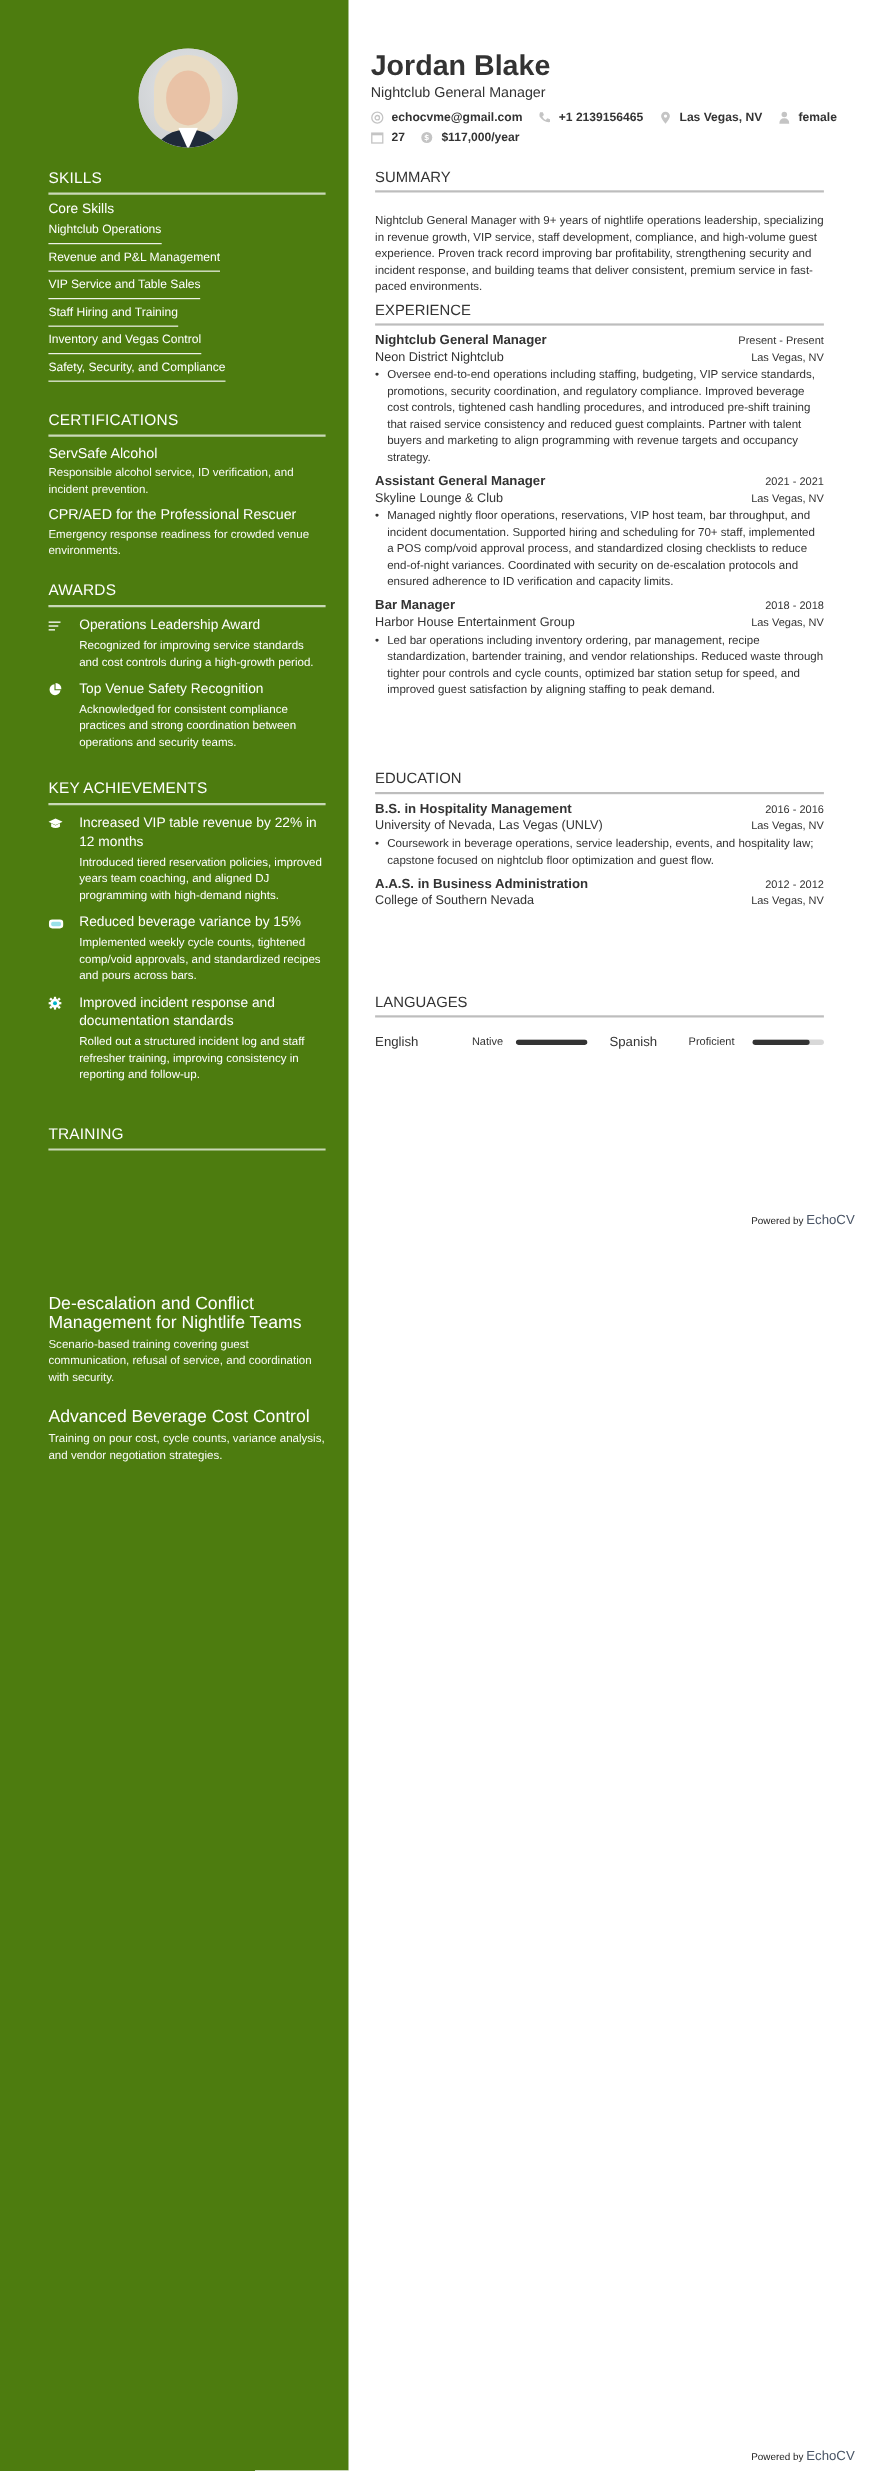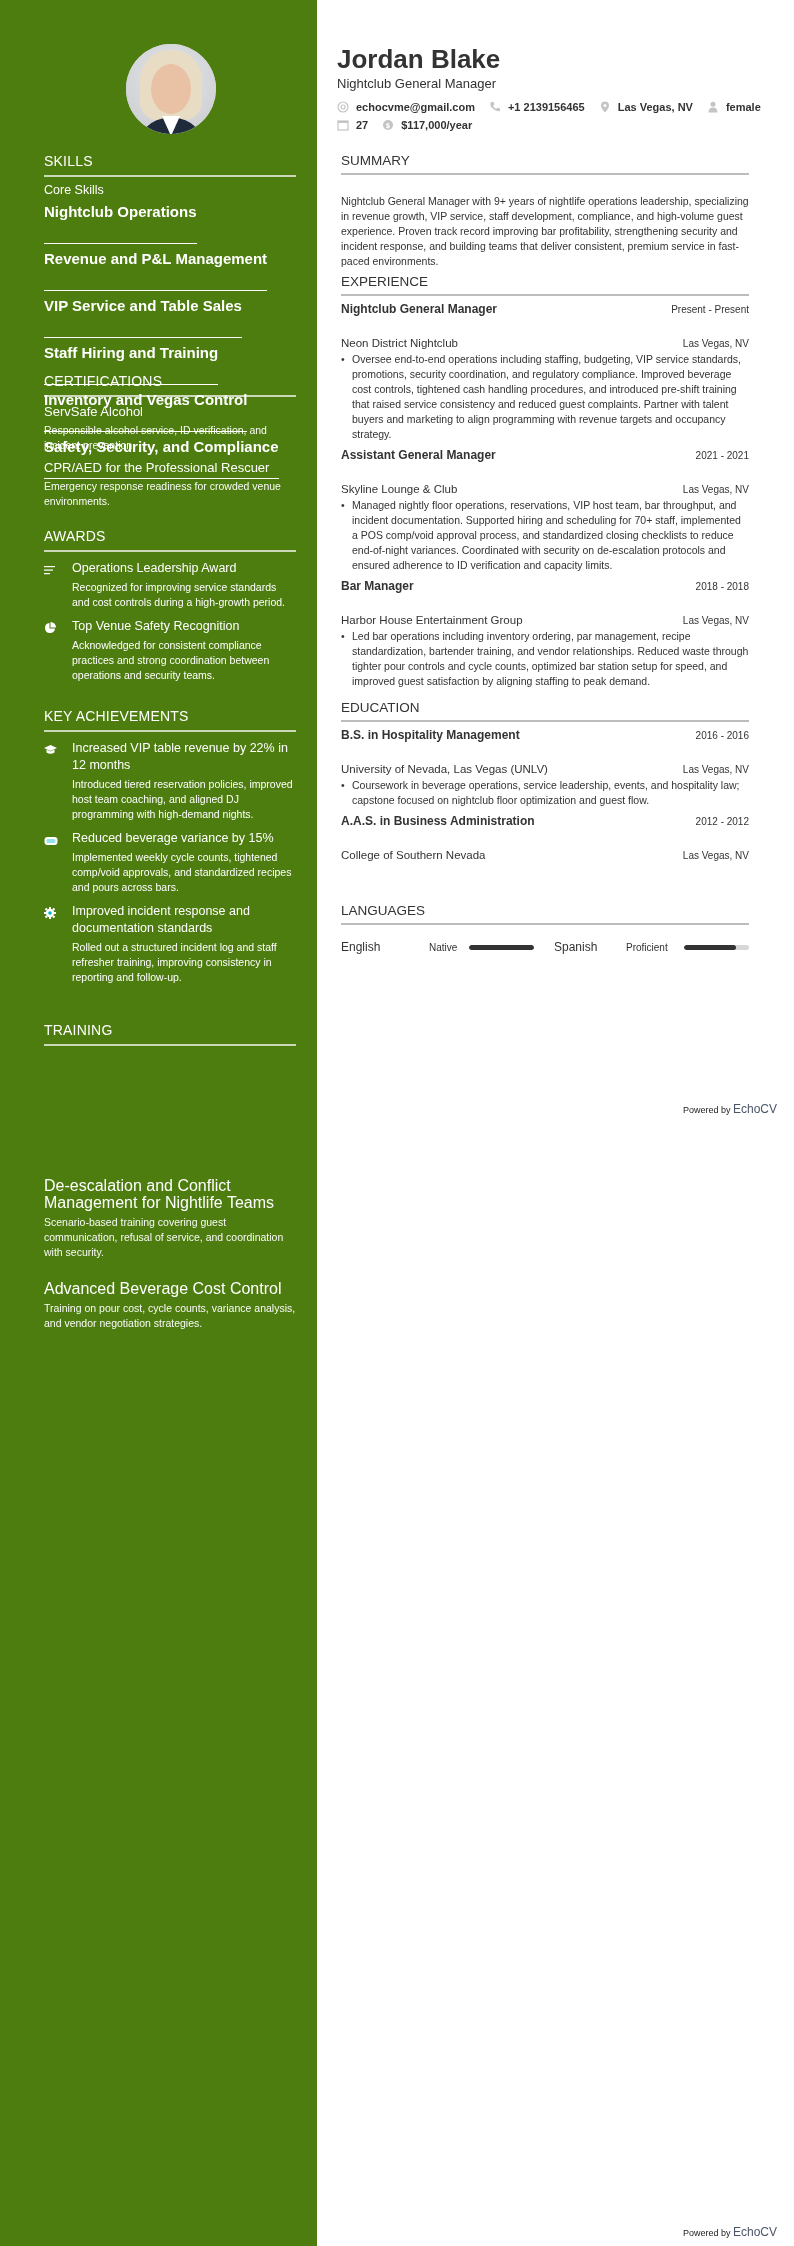--- a/index.html
+++ b/index.html
@@ -18,7 +18,7 @@
   .s-section { position: absolute; left: 44px; width: 252px; }
   .s-title { font-size: 14px; font-weight: 400; letter-spacing: 0.2px; color: #ffffff; padding-bottom: 6px; border-bottom: 2px solid rgba(255,255,255,0.7); }
   .s-sub { font-size: 12.5px; font-weight: 400; margin-top: 6px; }
-  .skill { font-size: 15px; font-weight: 700; padding: 6px 0 23px 0; display: inline-block; border-bottom: 1px solid #ffffff; margin-bottom: 0; }
+  .skill { font-size: 11px; font-weight: 400; padding: 6px 0 6px 0; display: inline-block; border-bottom: 1px solid #ffffff; margin-bottom: 0; }
   .skill-row { display: block; }
   .cert-name { font-size: 13px; margin-top: 7px; }
   .cert-desc { font-size: 10.5px; line-height: 15px; margin-top: 4px; opacity: 0.97; }

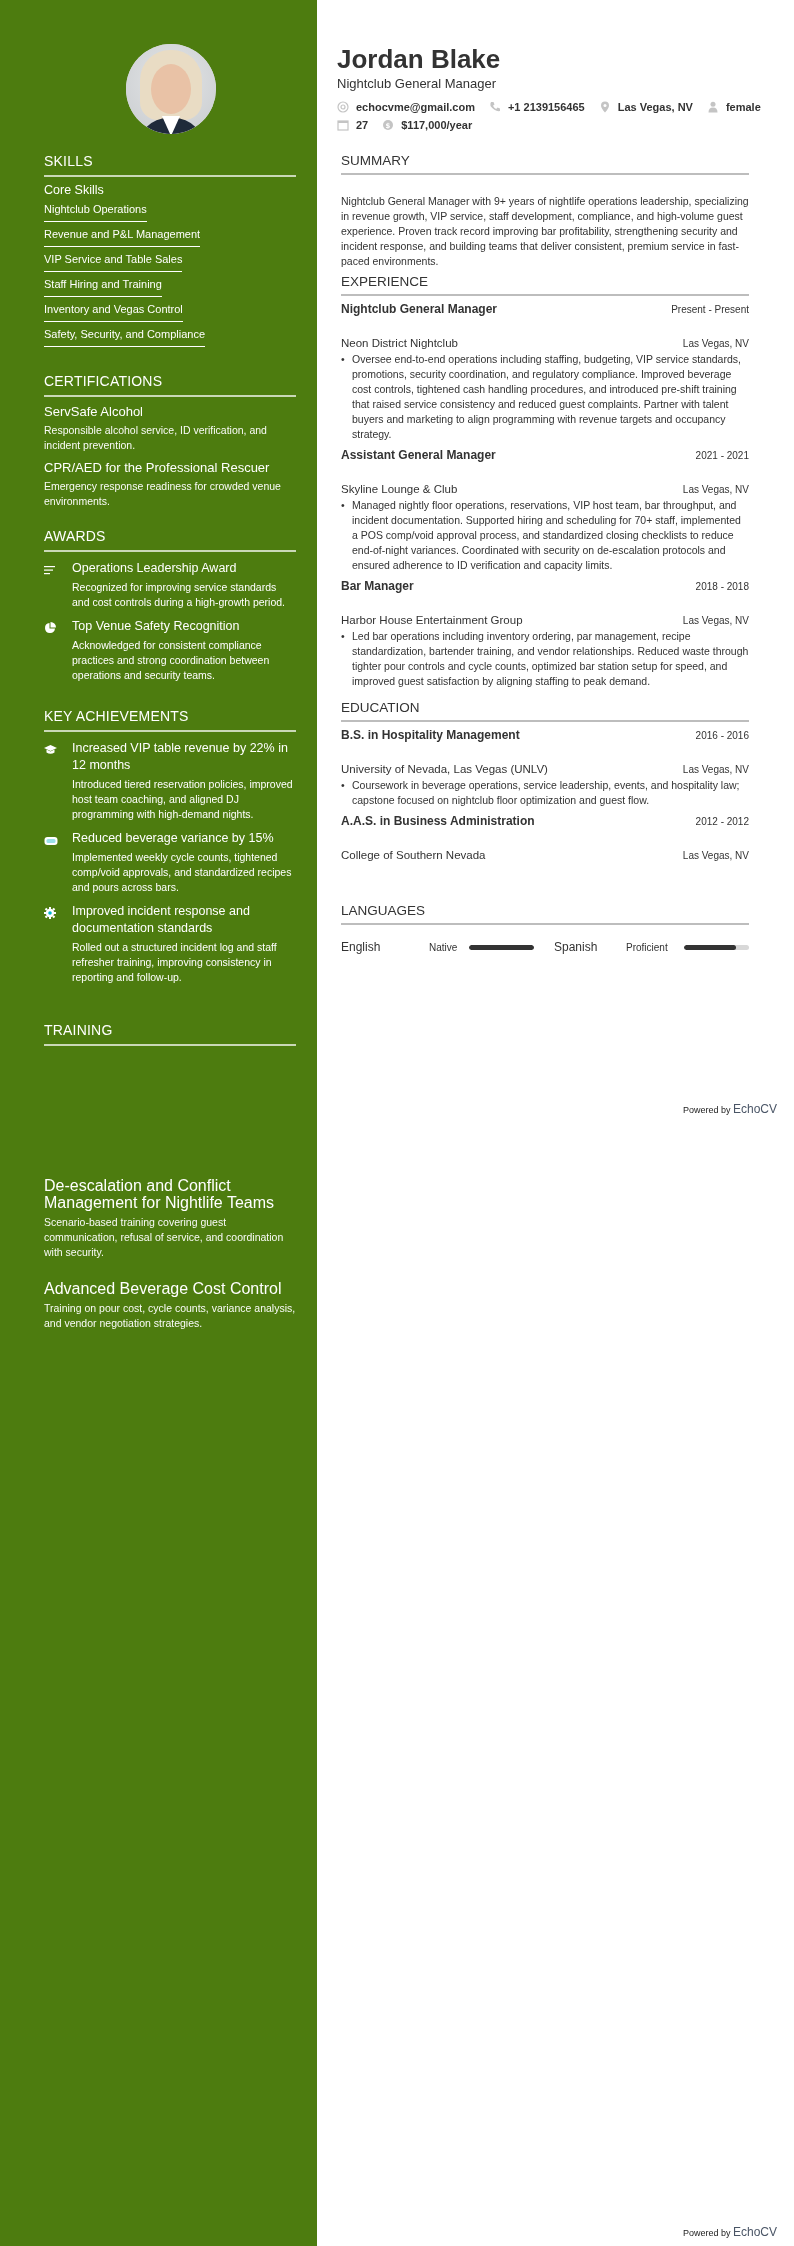--- a/index.html
+++ b/index.html
@@ -44,7 +44,7 @@
   .job-title { font-size: 12px; font-weight: 700; color: #333; }
   .job-title.light { font-weight: 700; font-size: 12px; }
   .job-date { font-size: 10px; color: #333; }
-  .job-org { display: flex; justify-content: space-between; align-items: baseline; margin-top: 21px; }
+  .job-org { display: flex; justify-content: space-between; align-items: baseline; margin-top: 3px; }
   .job-org .org { font-size: 11.5px; color: #333; }
   .job-org .loc { font-size: 10px; color: #333; }
   .bullets { margin-top: 3px; }

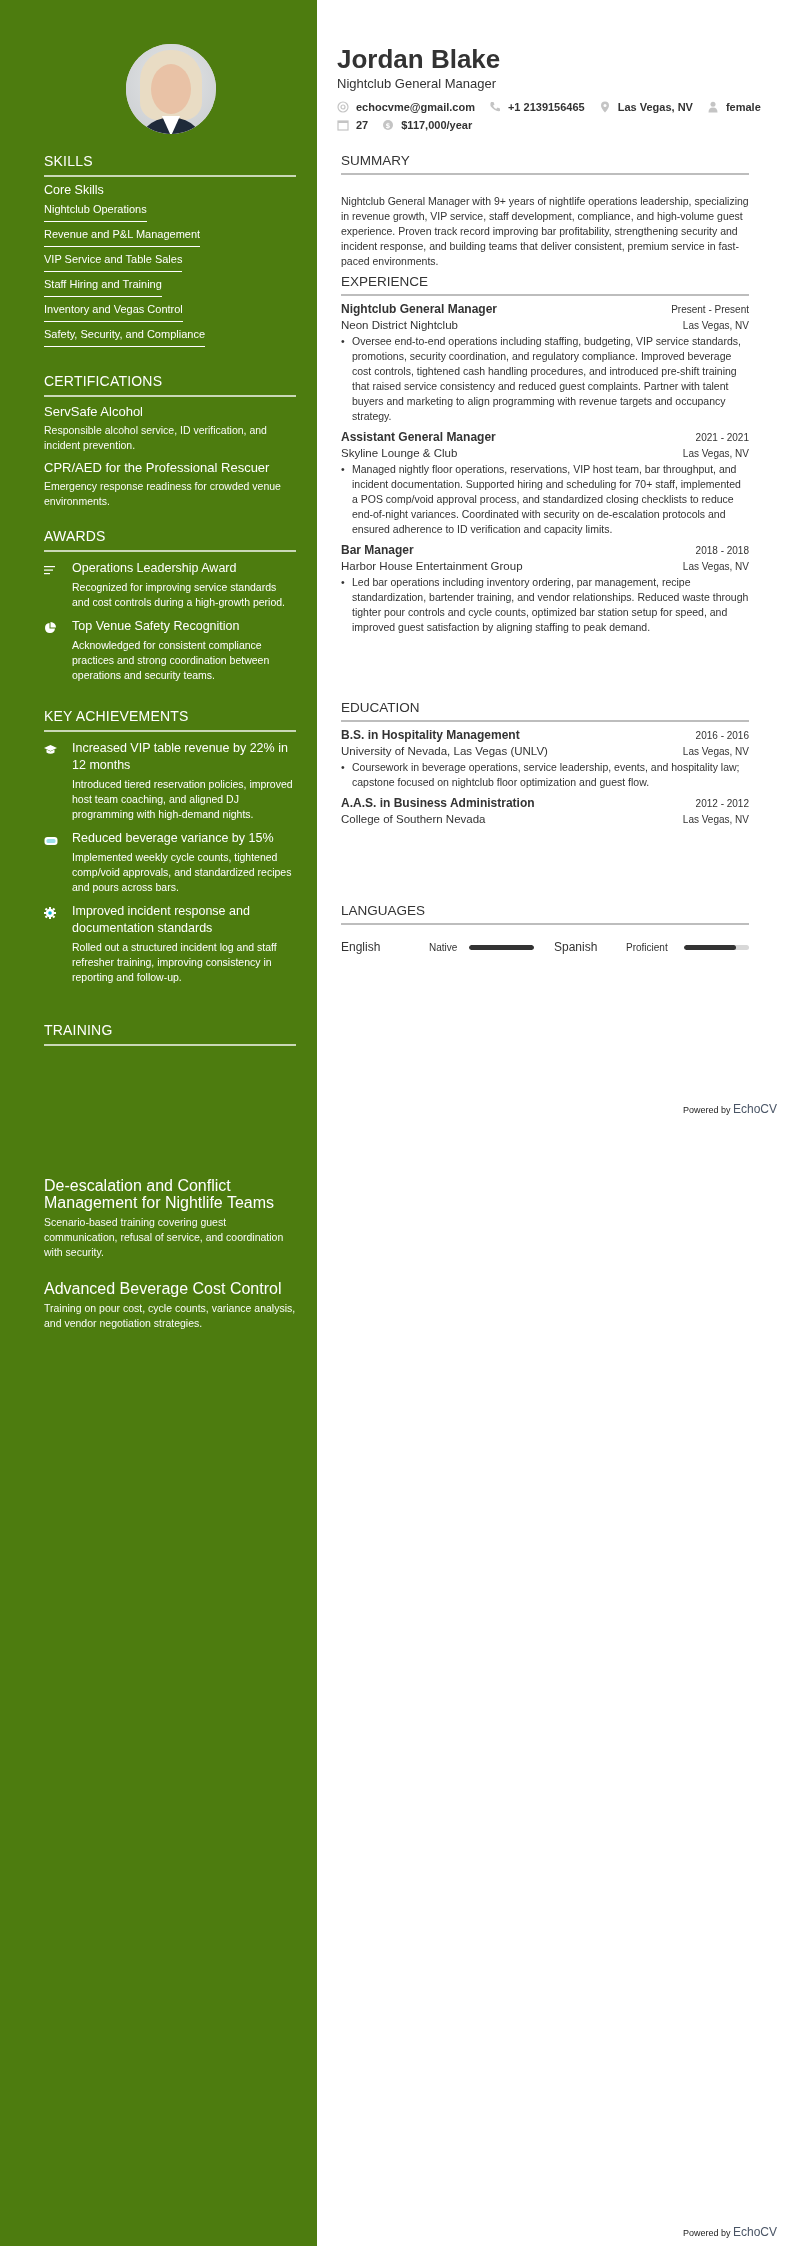--- a/index.html
+++ b/index.html
@@ -132,7 +132,7 @@
       </div>
       <div class="txt">
         <div class="name">Increased VIP table revenue by 22% in 12 months</div>
-        <div class="desc">Introduced tiered reservation policies, improved host team coaching, and aligned DJ programming with high-demand nights.</div>
+        <div class="desc">Introduced tiered reservation policies, improved years team coaching, and aligned DJ programming with high-demand nights.</div>
       </div>
     </div>
     <div class="item">

